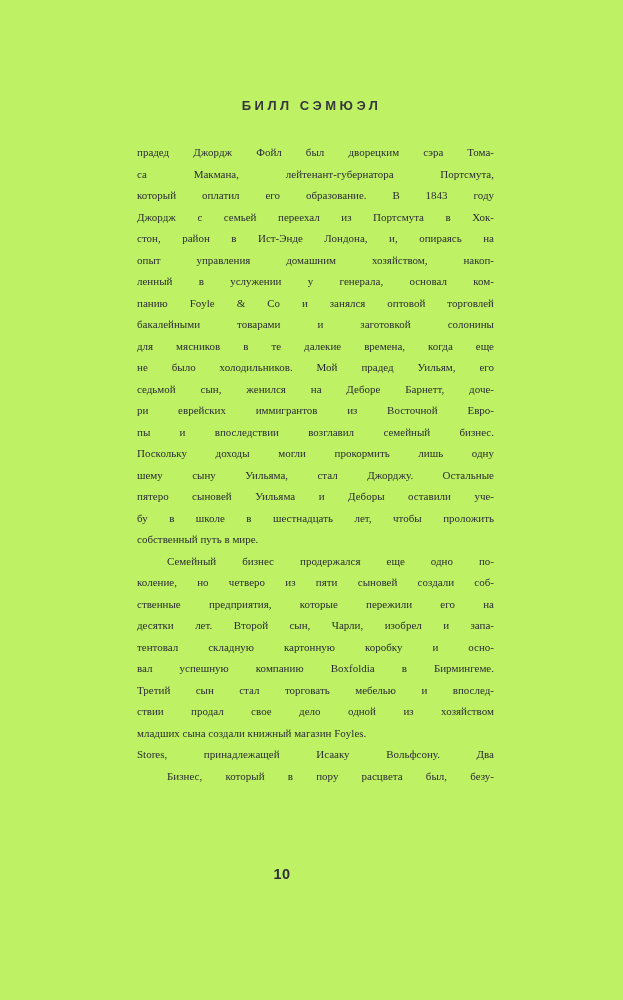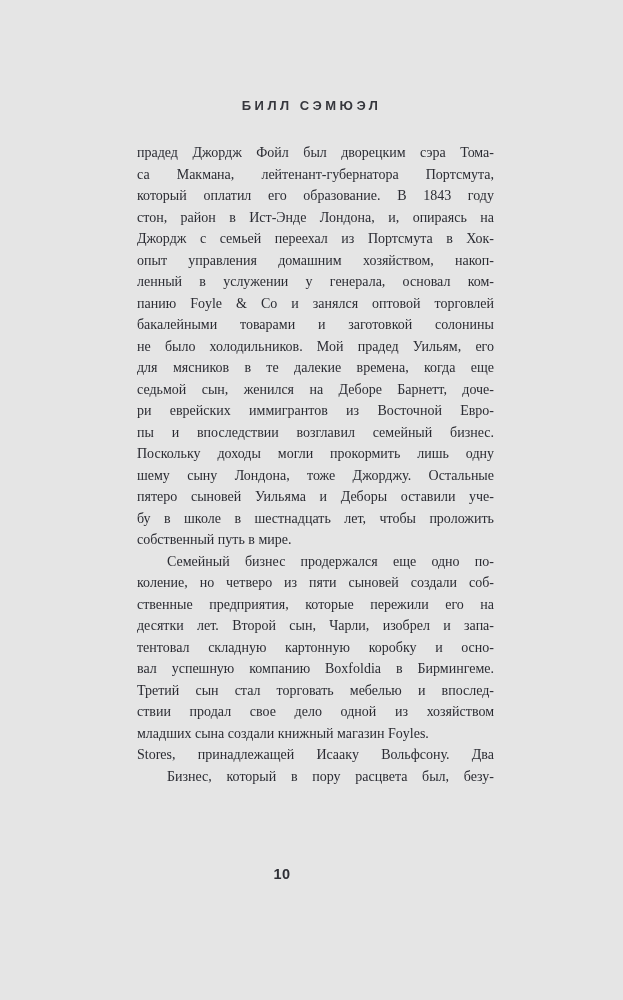--- a/index.html
+++ b/index.html
@@ -11,7 +11,7 @@
     position: relative;
     width: 623px;
     height: 1000px;
-    background: #e5e5e5;
+    background: #bef264;
     overflow: hidden;
     font-family: "Liberation Serif", "DejaVu Serif", serif;
   }

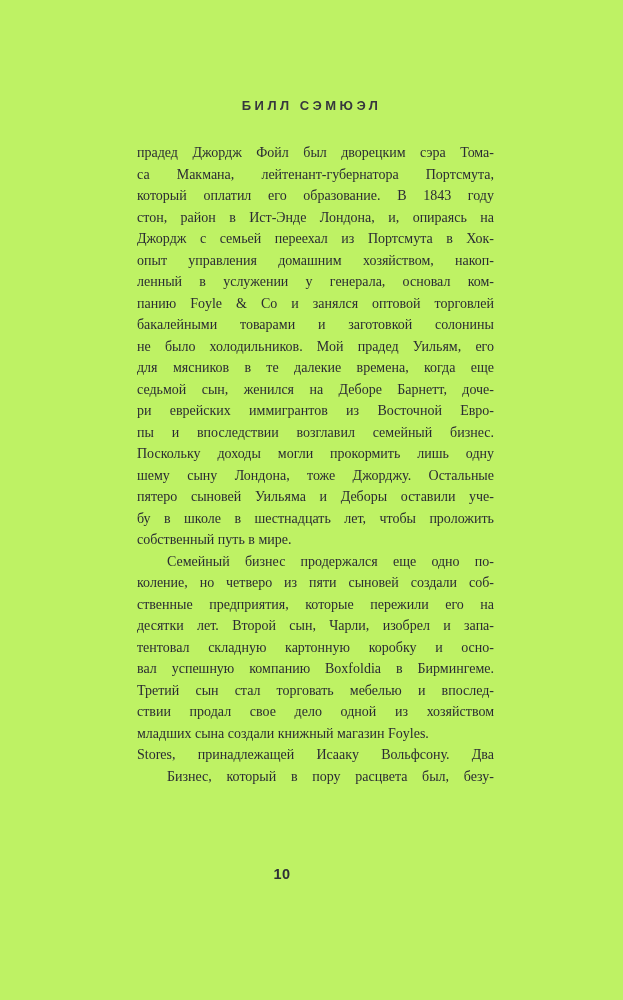--- a/index.html
+++ b/index.html
@@ -33,7 +33,7 @@
     left: 137px;
     width: 357px;
     color: #2b2c33;
-    font-size: 14px;
+    font-size: 11px;
     line-height: 21.5px;
   }
   .line {

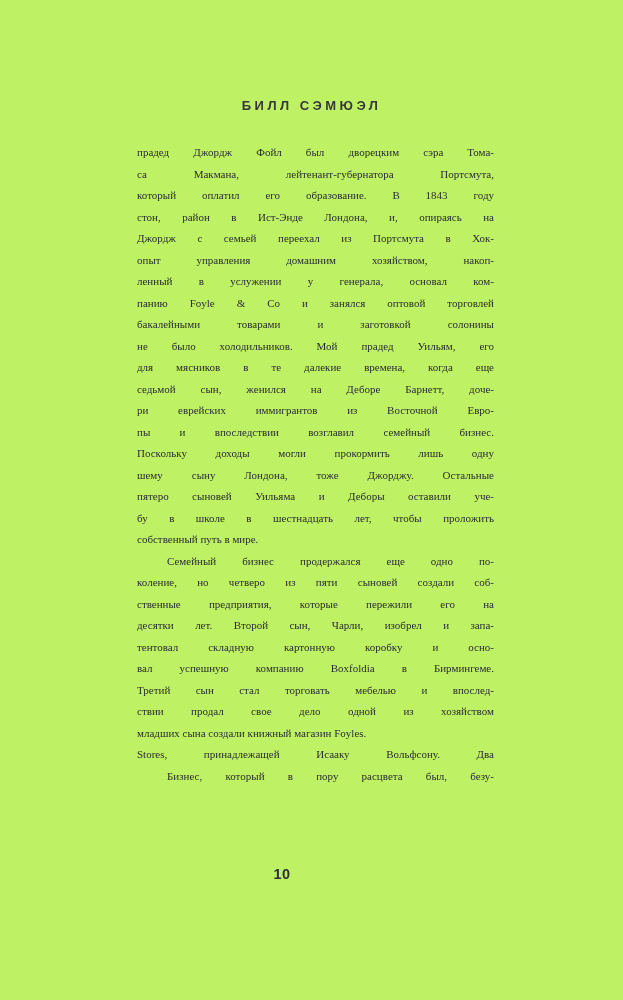--- a/index.html
+++ b/index.html
@@ -72,8 +72,8 @@
     <div class="line">прадед Джордж Фойл был дворецким сэра Тома-</div>
     <div class="line">са Макмана, лейтенант-губернатора Портсмута,</div>
     <div class="line">который оплатил его образование. В 1843 году</div>
+    <div class="line">Джордж с семьей переехал из Портсмута в Хок-</div>
     <div class="line">стон, район в Ист-Энде Лондона, и, опираясь на</div>
-    <div class="line">Джордж с семьей переехал из Портсмута в Хок-</div>
     <div class="line">опыт управления домашним хозяйством, накоп-</div>
     <div class="line">ленный в услужении у генерала, основал ком-</div>
     <div class="line">панию Foyle &amp; Co и занялся оптовой торговлей</div>

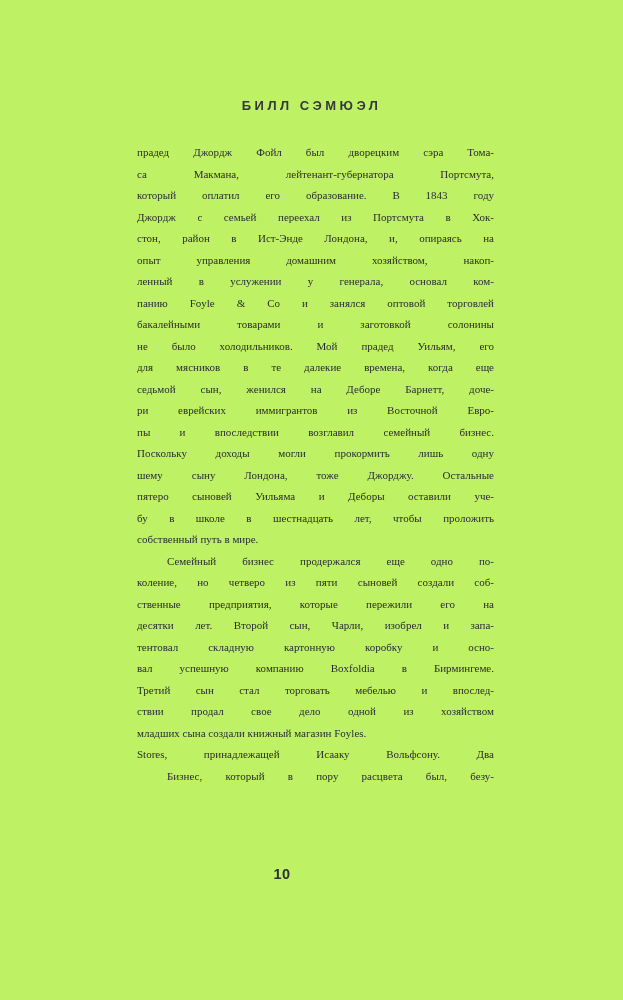--- a/index.html
+++ b/index.html
@@ -78,8 +78,8 @@
     <div class="line">ленный в услужении у генерала, основал ком-</div>
     <div class="line">панию Foyle &amp; Co и занялся оптовой торговлей</div>
     <div class="line">бакалейными товарами и заготовкой солонины</div>
+    <div class="line">для мясников в те далекие времена, когда еще</div>
     <div class="line">не было холодильников. Мой прадед Уильям, его</div>
-    <div class="line">для мясников в те далекие времена, когда еще</div>
     <div class="line">седьмой сын, женился на Деборе Барнетт, доче-</div>
     <div class="line">ри еврейских иммигрантов из Восточной Евро-</div>
     <div class="line">пы и впоследствии возглавил семейный бизнес.</div>

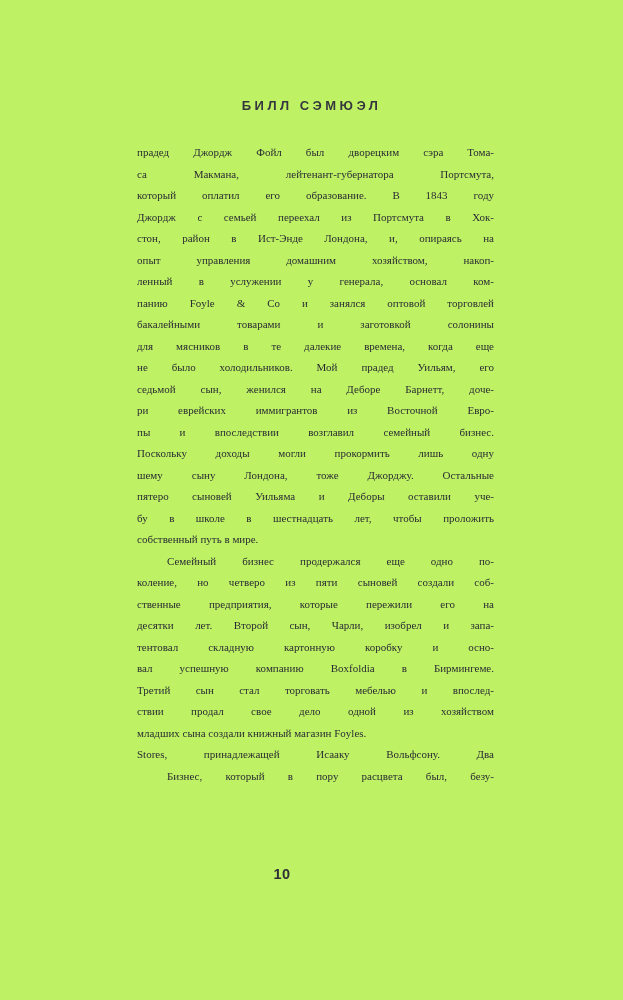--- a/index.html
+++ b/index.html
@@ -84,7 +84,7 @@
     <div class="line">ри еврейских иммигрантов из Восточной Евро-</div>
     <div class="line">пы и впоследствии возглавил семейный бизнес.</div>
     <div class="line">Поскольку доходы могли прокормить лишь одну</div>
-    <div class="line">шему сыну Лондона, тоже Джорджу. Остальные</div>
+    <div class="line">шему сыну Уильяма, стал Джорджу. Остальные</div>
     <div class="line">пятеро сыновей Уильяма и Деборы оставили уче-</div>
     <div class="line">бу в школе в шестнадцать лет, чтобы проложить</div>
     <div class="line para-end">собственный путь в мире.</div>

